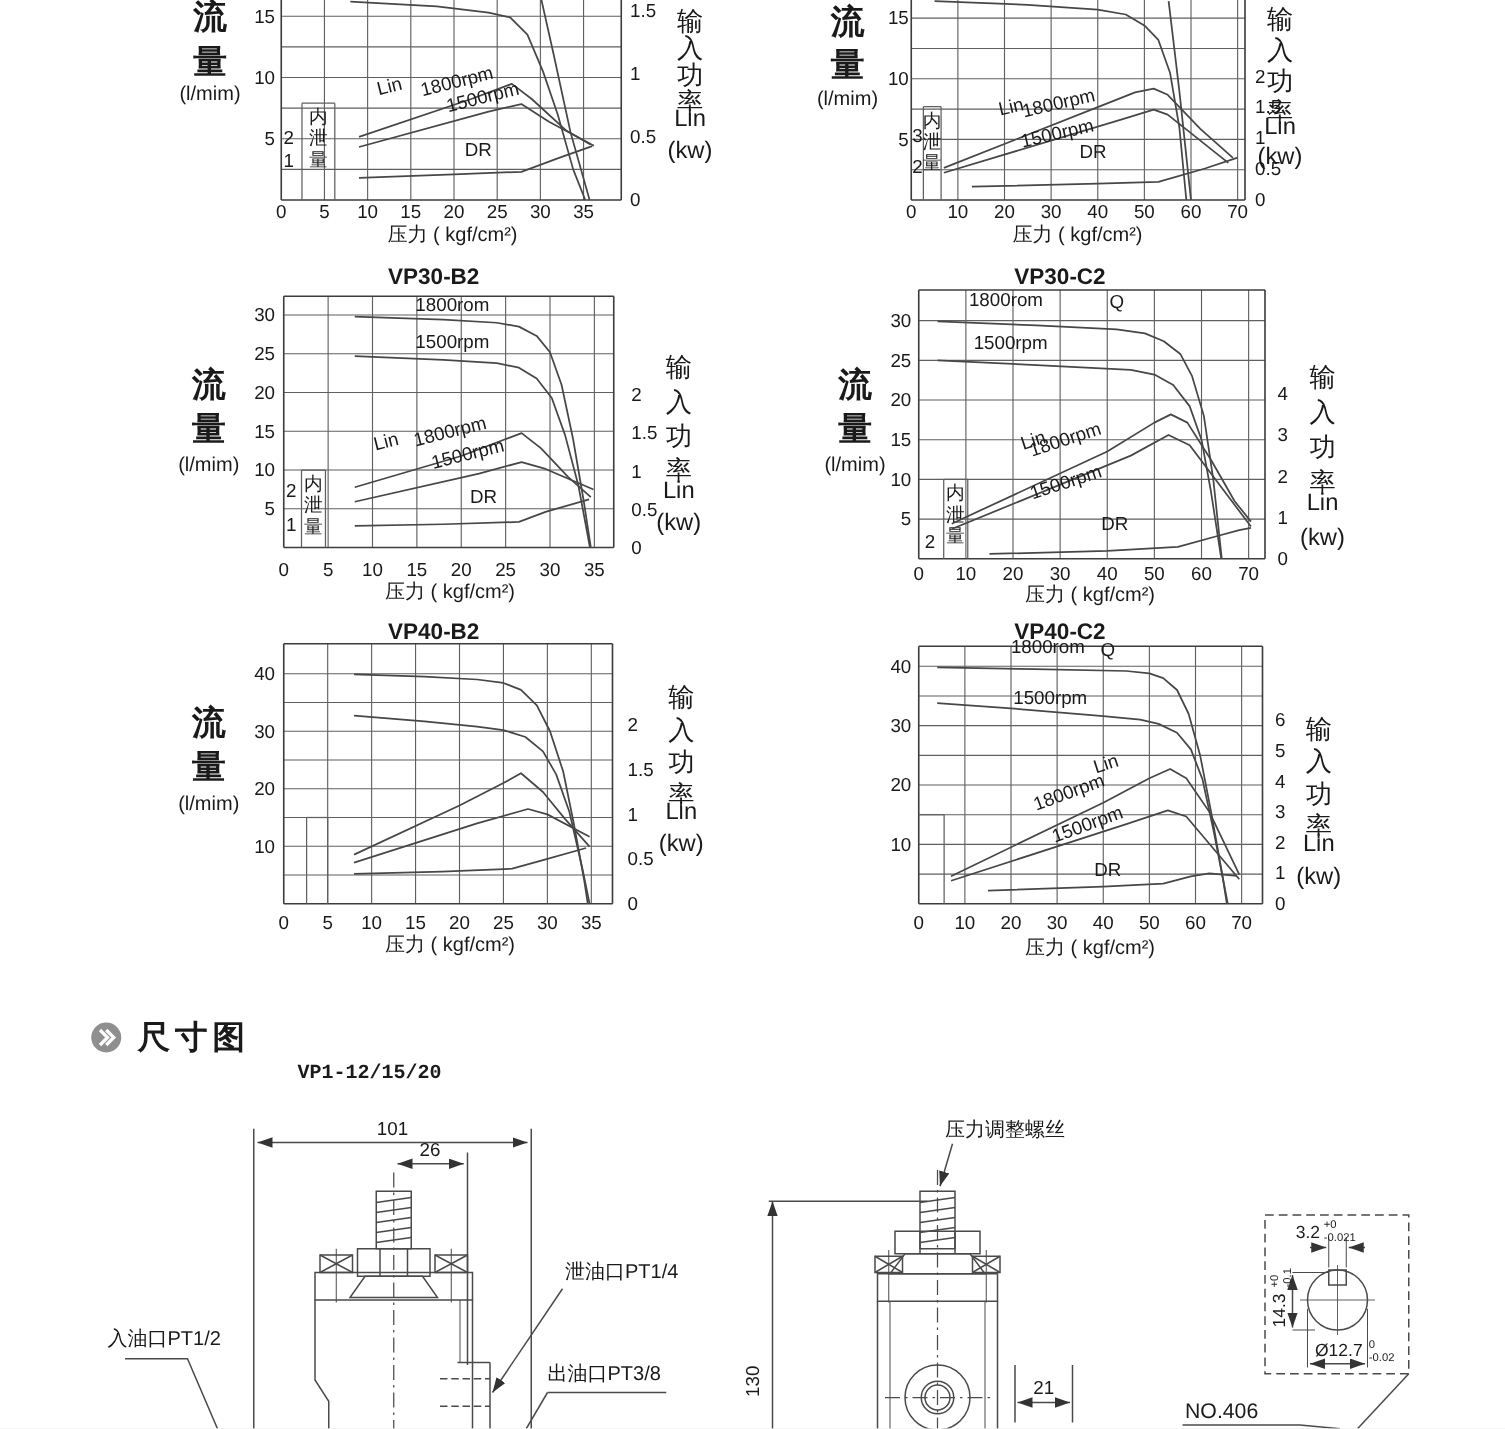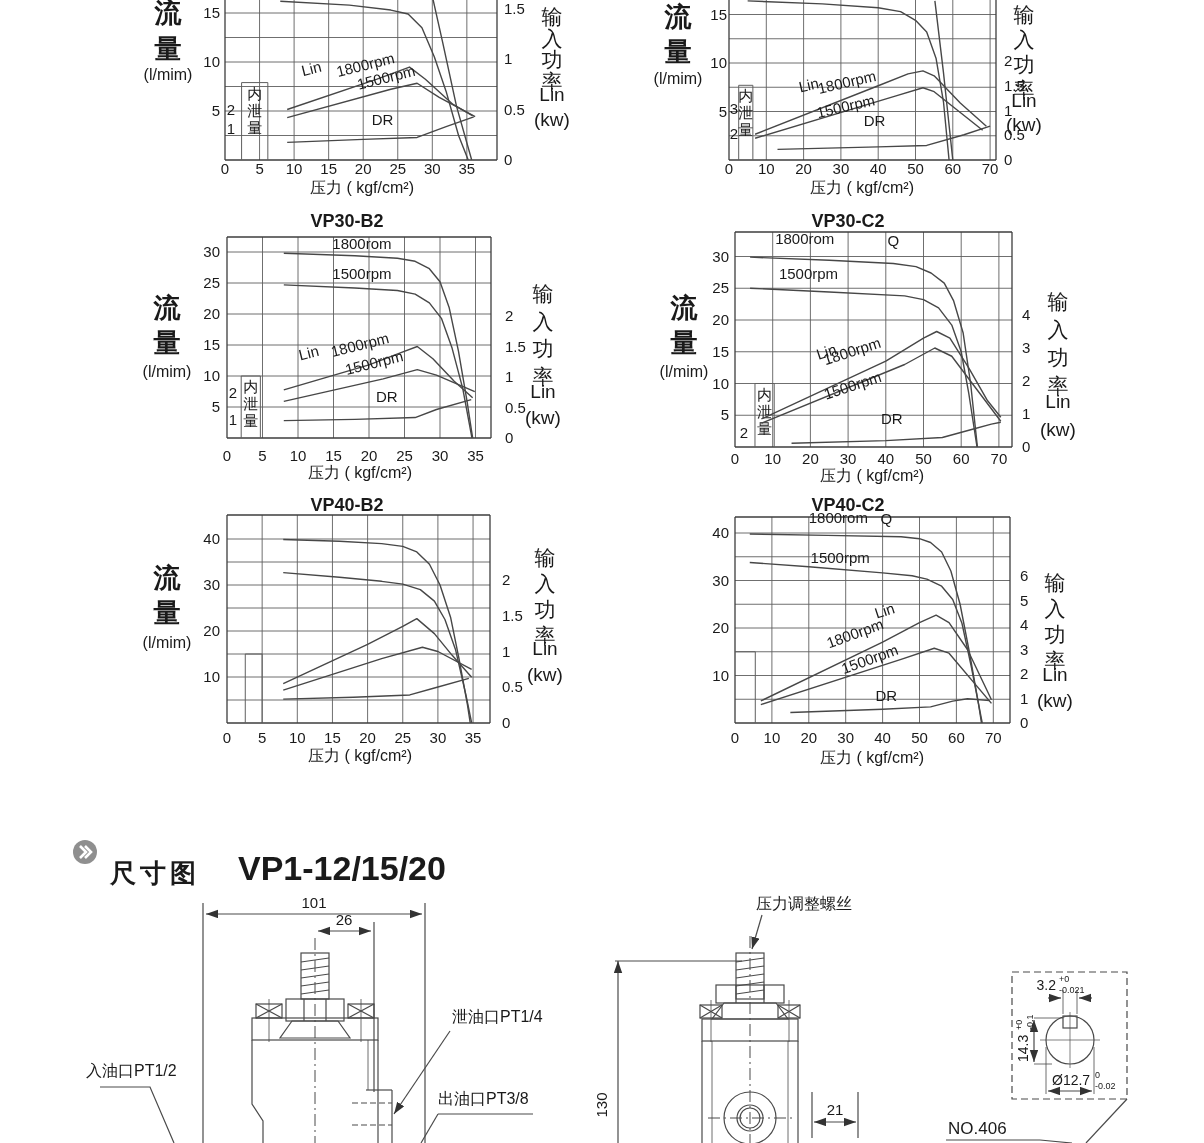--- a/index.html
+++ b/index.html
@@ -8,7 +8,7 @@
   .page svg{position:absolute;}
   .section-header{position:absolute;left:72px;top:812px;display:flex;align-items:center;gap:12px;}
   .bullet{width:26px;height:26px;display:inline-block;}
-  .section-title{font-size:26px;font-weight:700;letter-spacing:4px;margin-top:44px;}
+  .section-title{font-size:26px;font-weight:700;letter-spacing:4px;}
   .model-title{position:absolute;left:238px;top:849px;font-size:34px;font-weight:700;}
   text{font-family:"Liberation Sans",sans-serif;}
 </style>

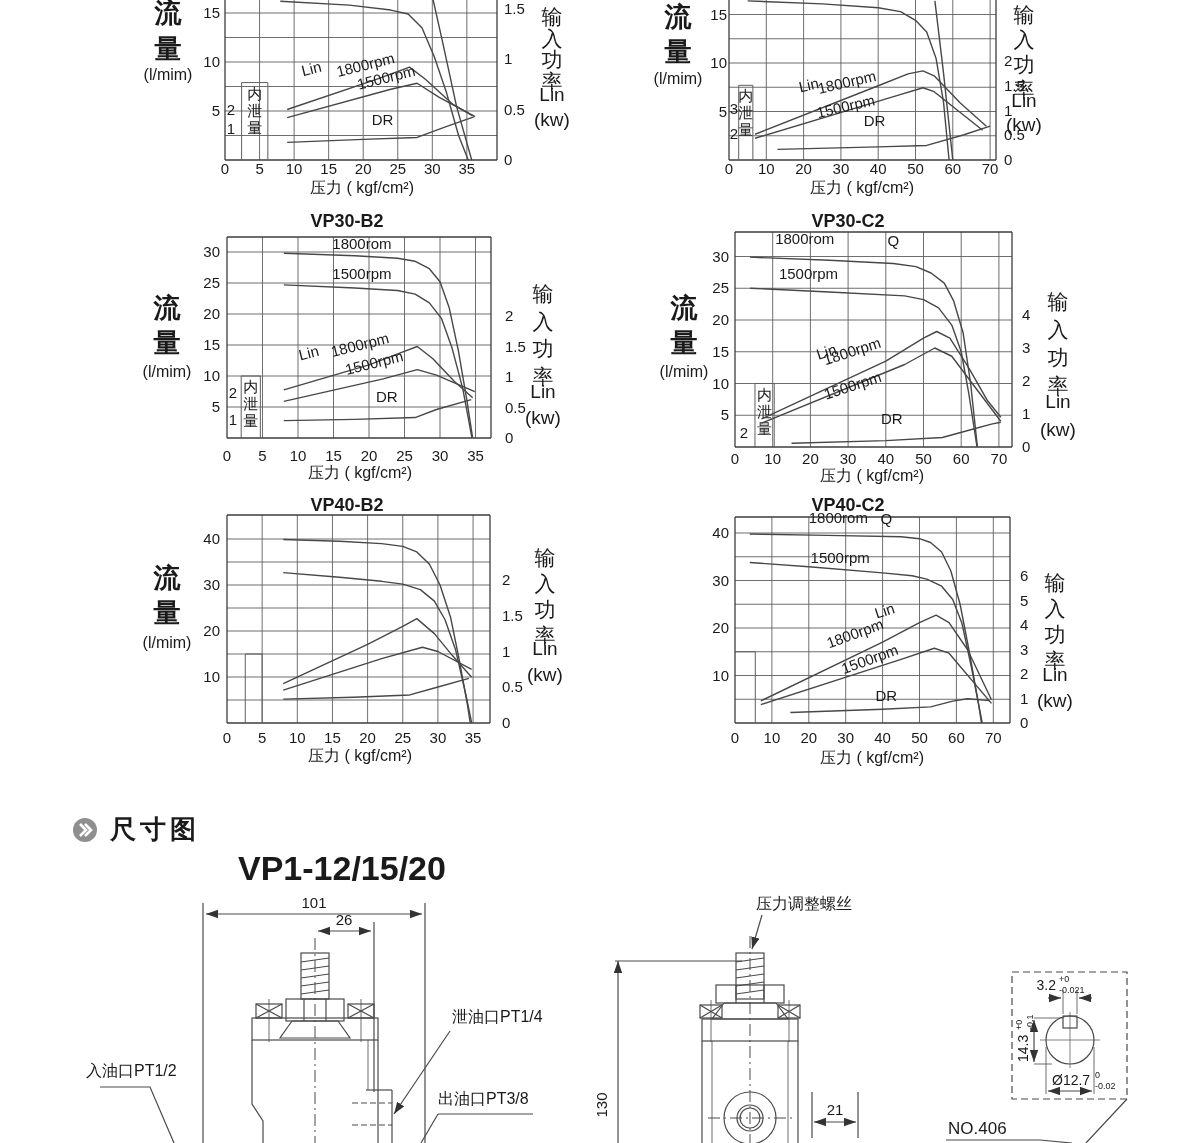--- a/index.html
+++ b/index.html
@@ -9,7 +9,7 @@
   .section-header{position:absolute;left:72px;top:812px;display:flex;align-items:center;gap:12px;}
   .bullet{width:26px;height:26px;display:inline-block;}
   .section-title{font-size:26px;font-weight:700;letter-spacing:4px;}
-  .model-title{position:absolute;left:238px;top:849px;font-size:34px;font-weight:700;}
+  .model-title{position:absolute;left:238px;top:849px;font-size:16px;font-weight:700;font-family:Liberation Mono, monospace;}
   text{font-family:"Liberation Sans",sans-serif;}
 </style>
 </head>

